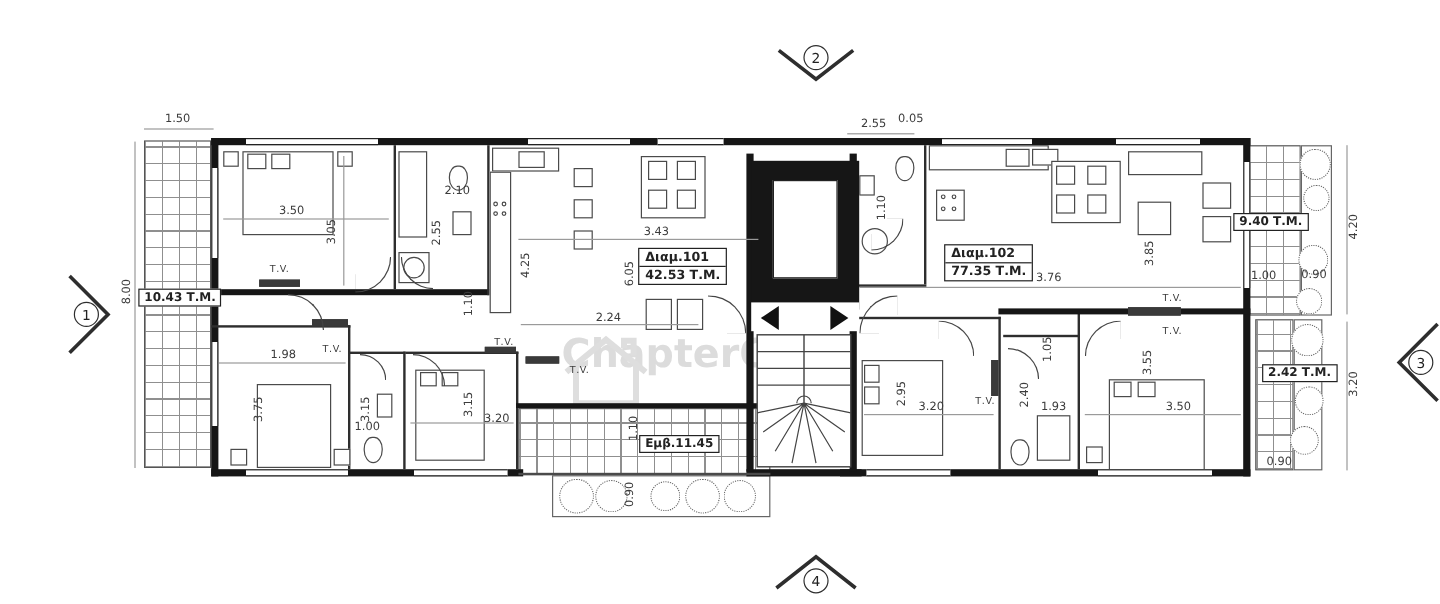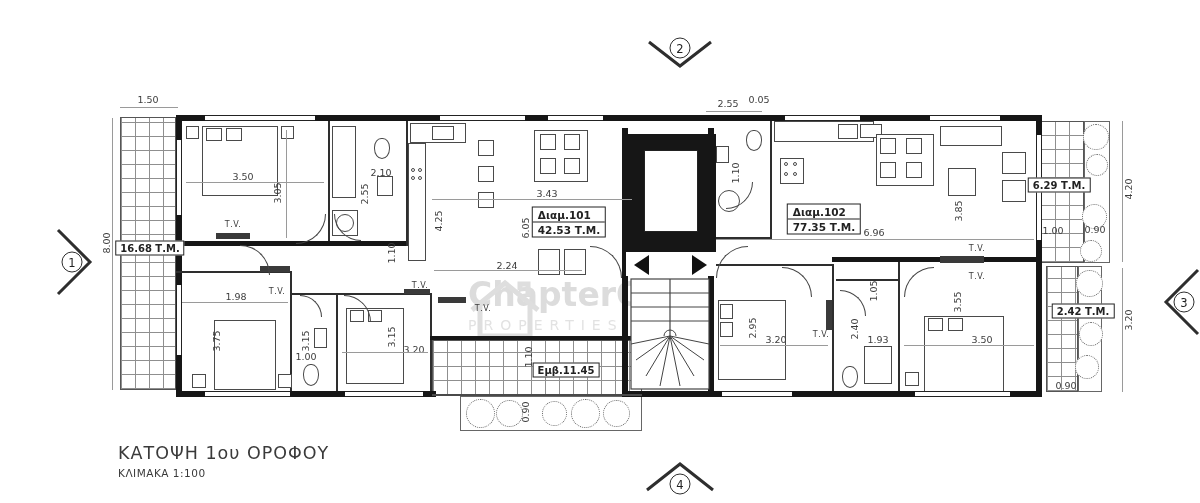--- a/index.html
+++ b/index.html
@@ -244,7 +244,7 @@
   <div class="dim v" style="left:106px;top:243px">8.00</div>
   <div class="dim" style="left:243px;top:176px">3.50</div>
   <div class="dim v" style="left:277px;top:193px">3.05</div>
-  <div class="dim" style="left:381px;top:172px">2.10</div>
+  <div class="dim" style="left:381px;top:159px">2.10</div>
   <div class="dim v" style="left:364px;top:194px">2.55</div>
   <div class="dim v" style="left:391px;top:253px">1.10</div>
   <div class="dim v" style="left:438px;top:221px">4.25</div>

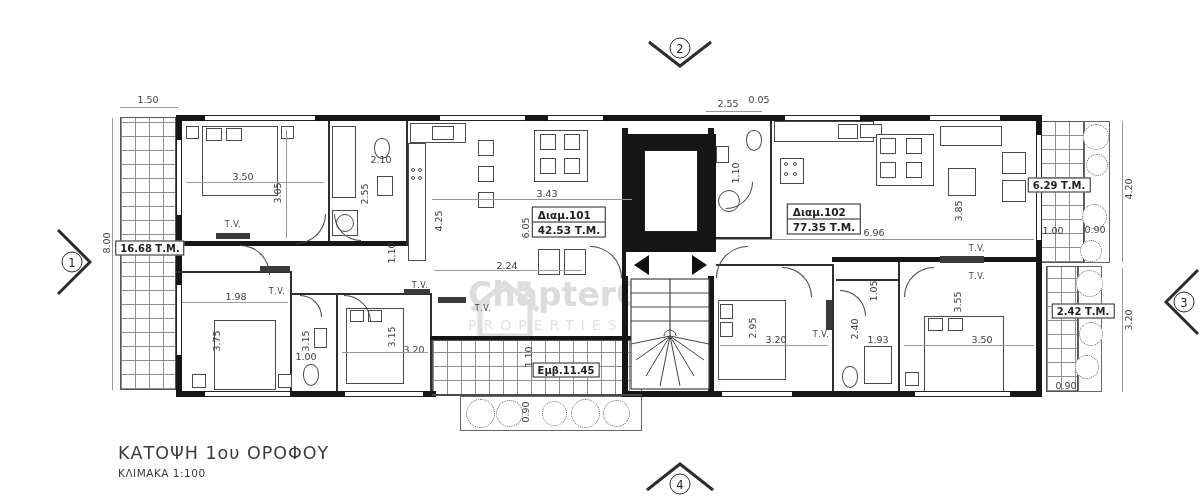--- a/index.html
+++ b/index.html
@@ -286,7 +286,7 @@
   <div class="tvl" style="left:977px;top:276px">Τ.V.</div>
 
   <div class="area-box" style="left:150px;top:248px">16.68 Τ.Μ.</div>
-  <div class="area-box" style="left:1059px;top:185px">6.29 Τ.Μ.</div>
+  <div class="area-box" style="left:1059px;top:185px">9.40 Τ.Μ.</div>
   <div class="area-box" style="left:1083px;top:311px">2.42 Τ.Μ.</div>
   <div class="area-box" style="left:566px;top:370px">Εμβ.11.45</div>
 

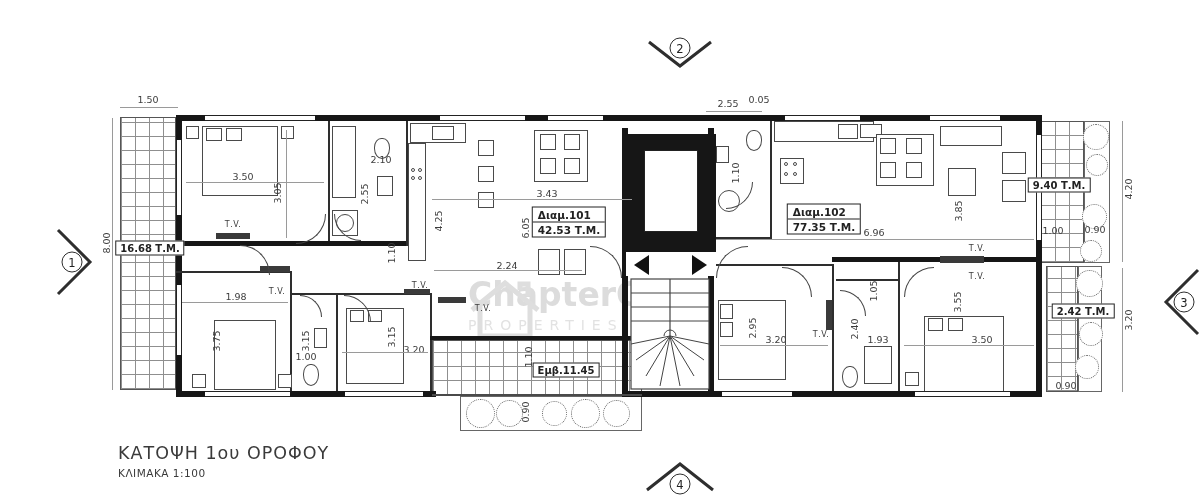--- a/index.html
+++ b/index.html
@@ -262,7 +262,7 @@
   <div class="dim" style="left:728px;top:103px">2.55</div>
   <div class="dim" style="left:759px;top:99px">0.05</div>
   <div class="dim v" style="left:735px;top:173px">1.10</div>
-  <div class="dim" style="left:874px;top:232px">6.96</div>
+  <div class="dim" style="left:874px;top:232px">3.76</div>
   <div class="dim v" style="left:958px;top:211px">3.85</div>
   <div class="dim" style="left:1053px;top:230px">1.00</div>
   <div class="dim" style="left:1095px;top:229px">0.90</div>

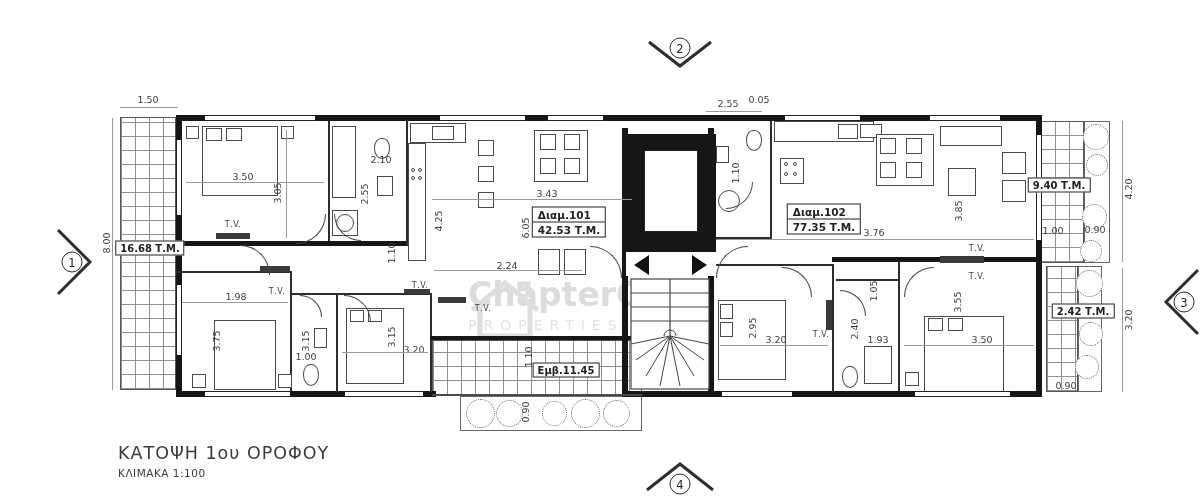--- a/index.html
+++ b/index.html
@@ -285,7 +285,7 @@
   <div class="tvl" style="left:977px;top:248px">Τ.V.</div>
   <div class="tvl" style="left:977px;top:276px">Τ.V.</div>
 
-  <div class="area-box" style="left:150px;top:248px">16.68 Τ.Μ.</div>
+  <div class="area-box" style="left:150px;top:248px">10.43 Τ.Μ.</div>
   <div class="area-box" style="left:1059px;top:185px">9.40 Τ.Μ.</div>
   <div class="area-box" style="left:1083px;top:311px">2.42 Τ.Μ.</div>
   <div class="area-box" style="left:566px;top:370px">Εμβ.11.45</div>

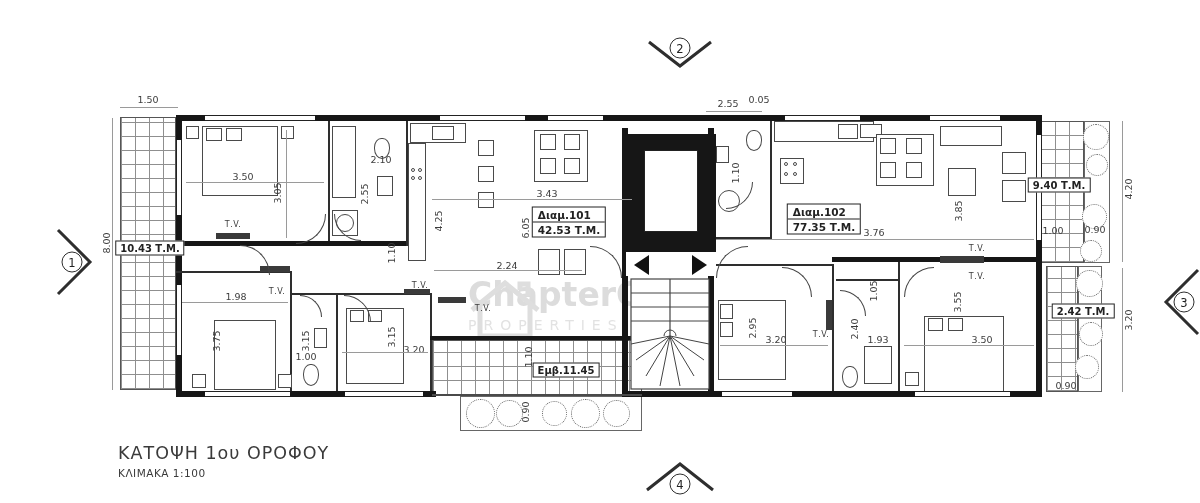--- a/index.html
+++ b/index.html
@@ -54,7 +54,6 @@
       </svg>
     <div id="wm-text">
       <div class="wm-name">ChapterONE</div>
-      <div class="wm-tag">PROPERTIES</div>
     </div>
   </div>
 

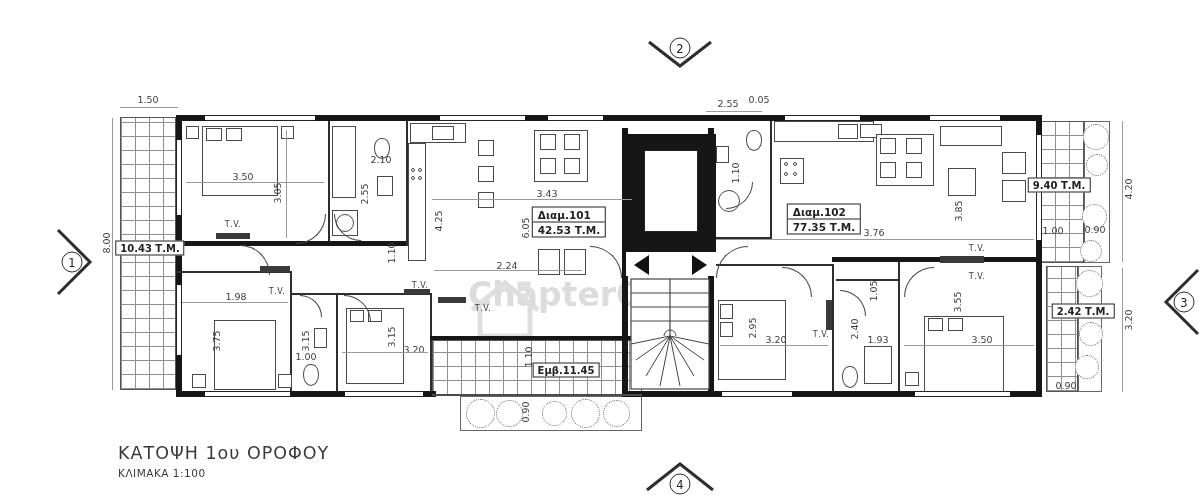--- a/index.html
+++ b/index.html
@@ -323,10 +323,6 @@
     <div class="mnum" style="left:37px;top:28px">4</div>
   </div>
 
-  <div id="title-block">
-    <div id="title-main">ΚΑΤΟΨΗ 1ου ΟΡΟΦΟΥ</div>
-    <div id="title-scale">ΚΛΙΜΑΚΑ 1:100</div>
-  </div>
 
 </div>
 

